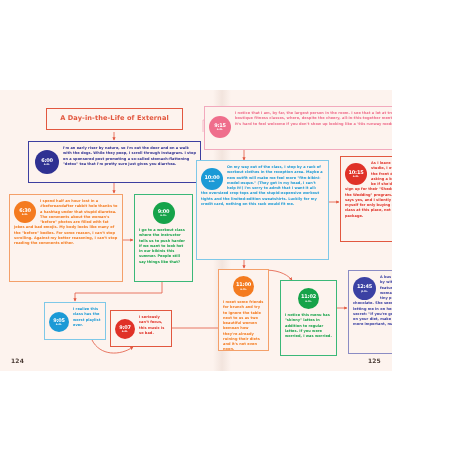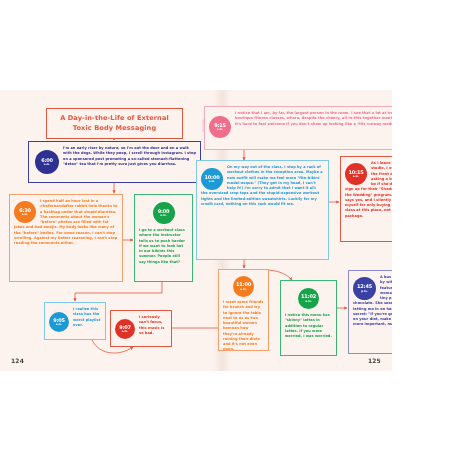--- a/index.html
+++ b/index.html
@@ -145,7 +145,6 @@
 
   <div id="title-box">
     <div class="t">A Day-in-the-Life of External</div>
-    <div class="t">Toxic Body Messaging</div>
   </div>
 
   <div class="node c-blue wrapmode" style="left:28px;top:51px;width:173px;height:42px;">

